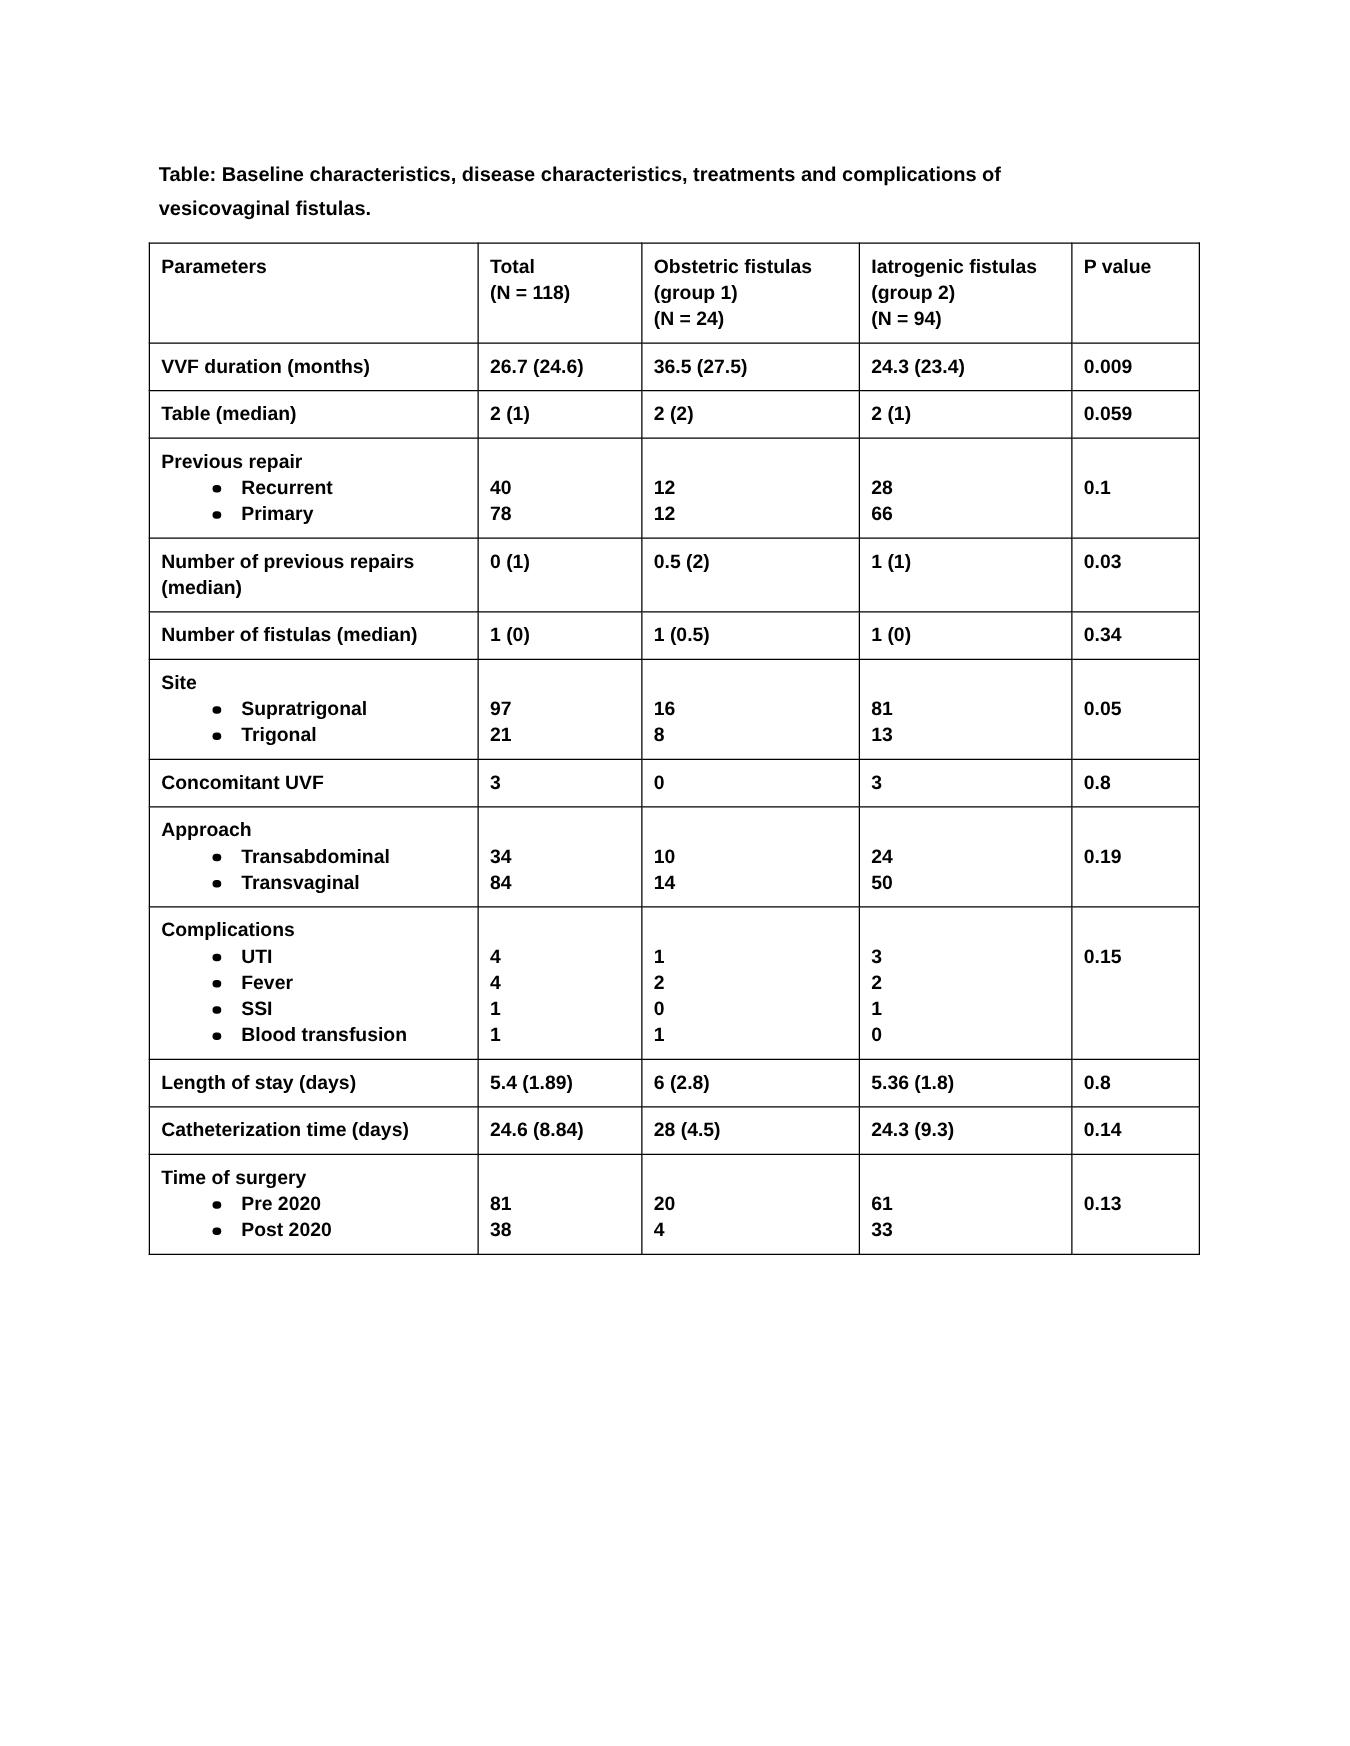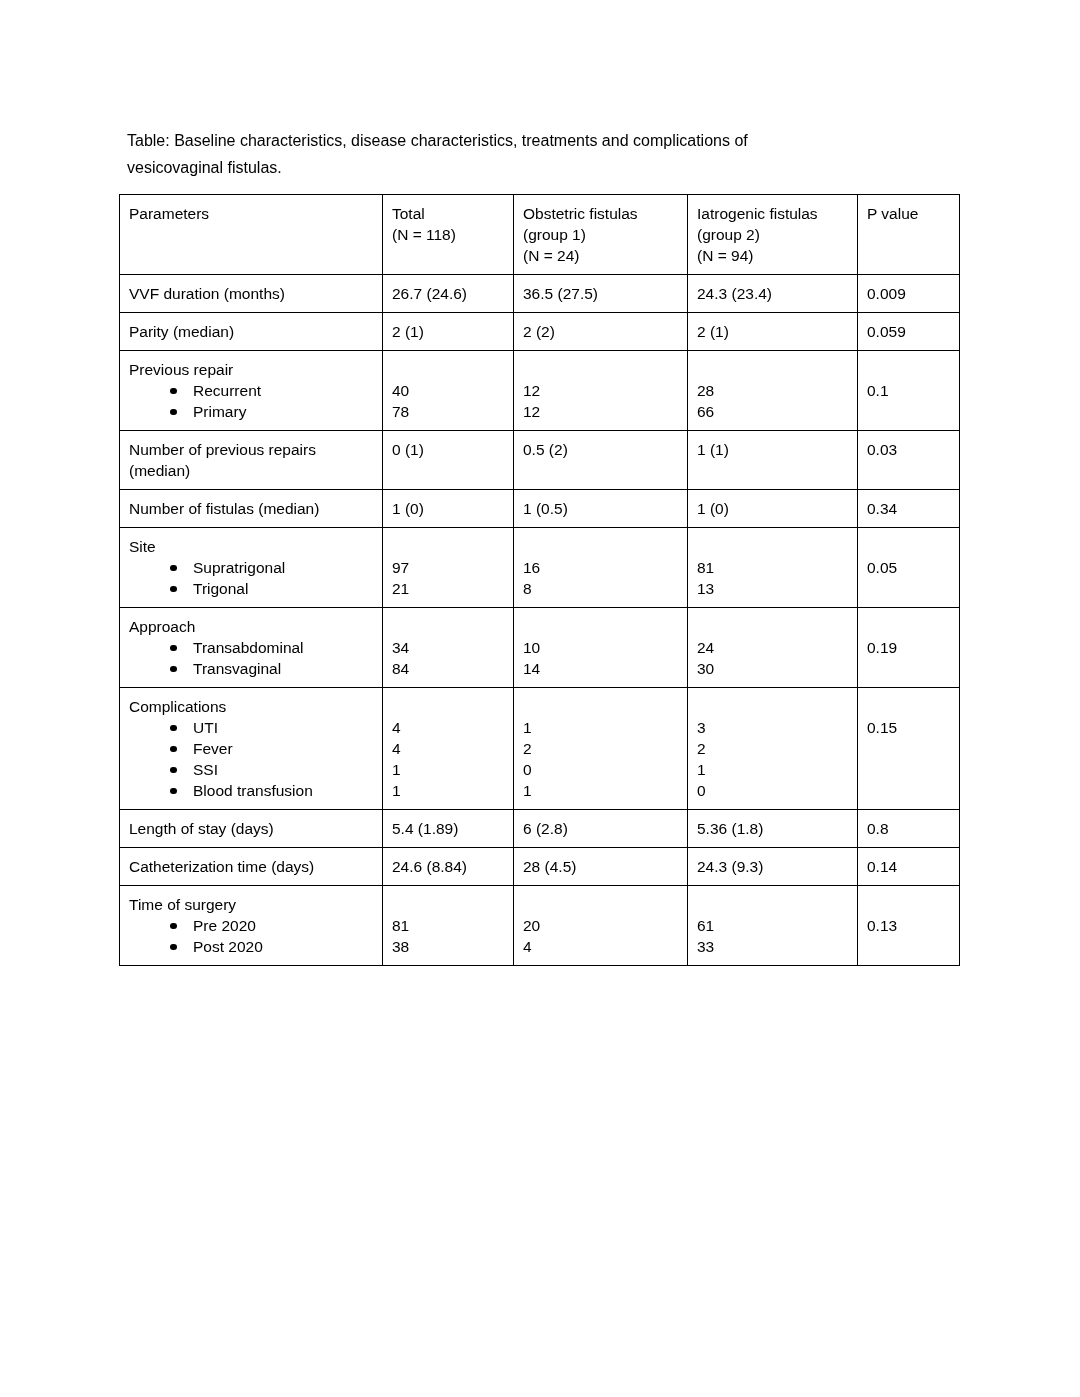--- a/index.html
+++ b/index.html
@@ -10,6 +10,7 @@
     background: #ffffff;
     font-family: "Liberation Sans", "DejaVu Sans", sans-serif;
     color: #000000;
+    font-weight: bold;
   }
   .caption {
     position: absolute;

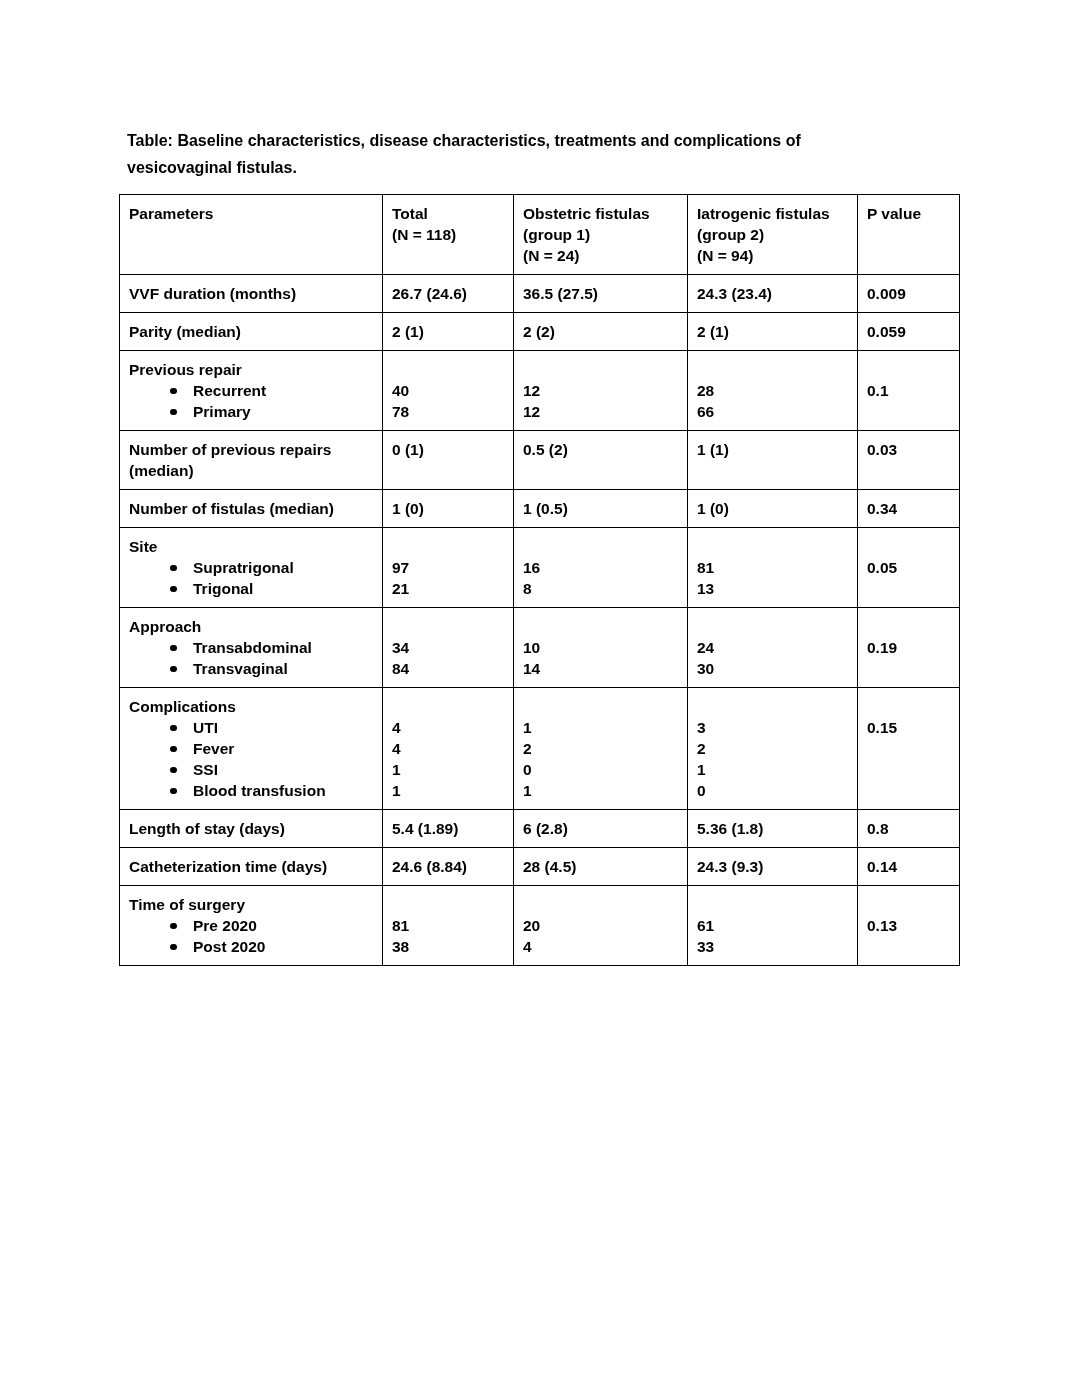--- a/index.html
+++ b/index.html
@@ -121,7 +121,7 @@
         </tr>
         <tr>
           <td>
-            <div class="line">Parity (median)</div>
+            <div class="line">Table (median)</div>
           </td>
           <td>
             <div class="line">2 (1)</div>

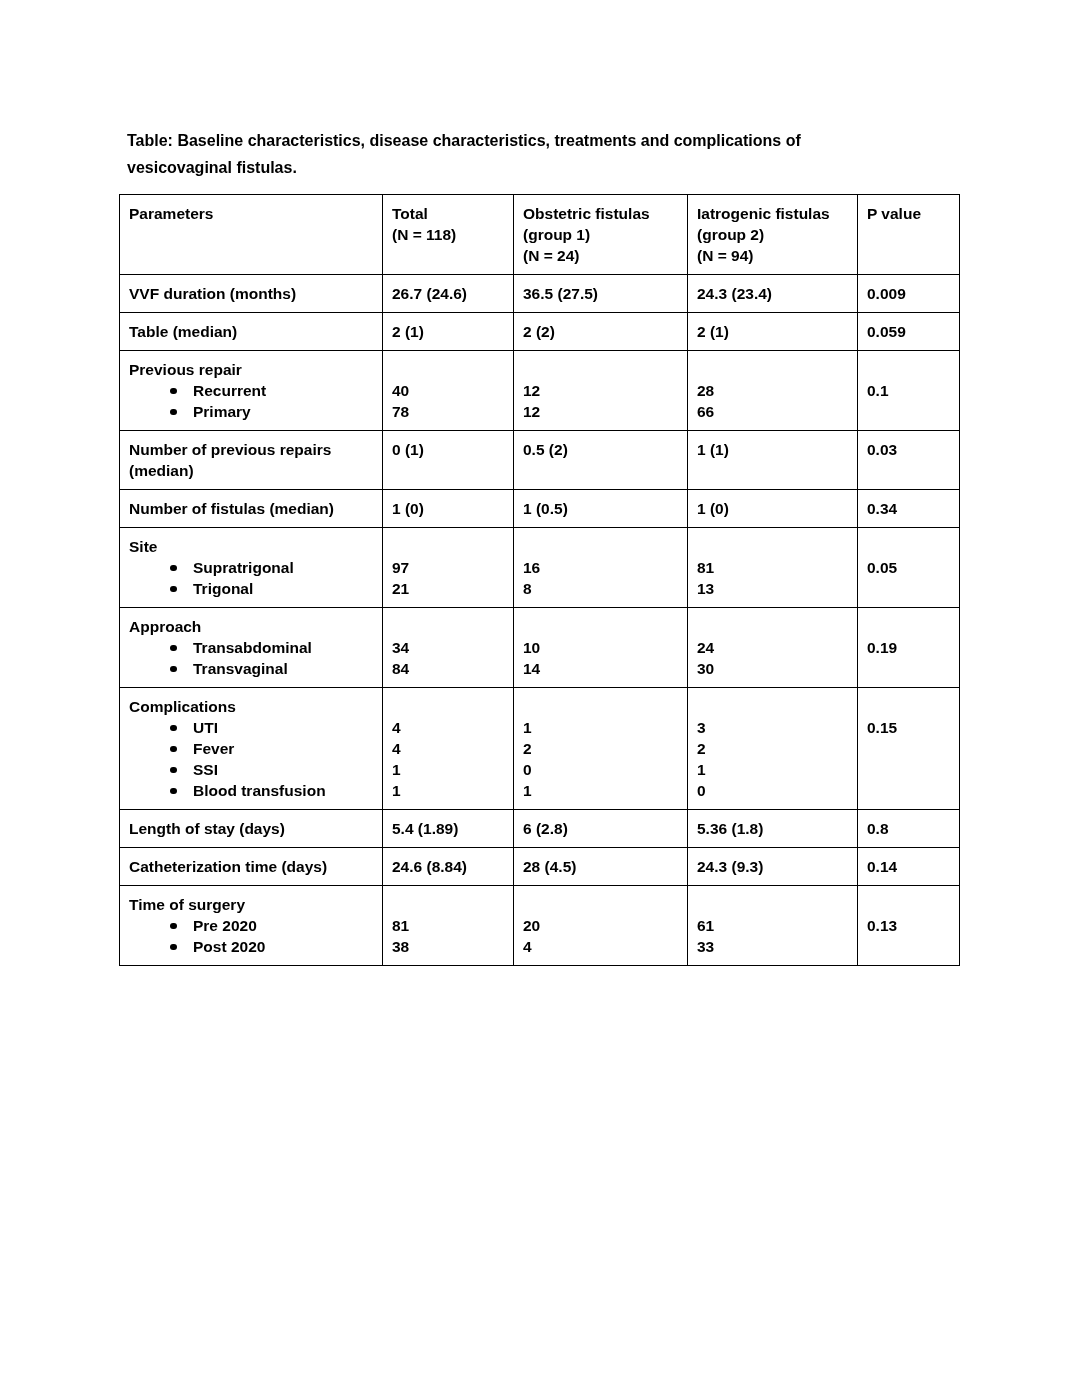--- a/index.html
+++ b/index.html
@@ -225,6 +225,23 @@
         </tr>
         <tr>
           <td>
+            <div class="line">Concomitant UVF</div>
+          </td>
+          <td>
+            <div class="line">3</div>
+          </td>
+          <td>
+            <div class="line">0</div>
+          </td>
+          <td>
+            <div class="line">3</div>
+          </td>
+          <td>
+            <div class="line">0.8</div>
+          </td>
+        </tr>
+        <tr>
+          <td>
             <div class="line">Approach</div>
             <div class="bullet-line"><span class="bullet-dot"></span><span>Transabdominal</span></div>
             <div class="bullet-line"><span class="bullet-dot"></span><span>Transvaginal</span></div>

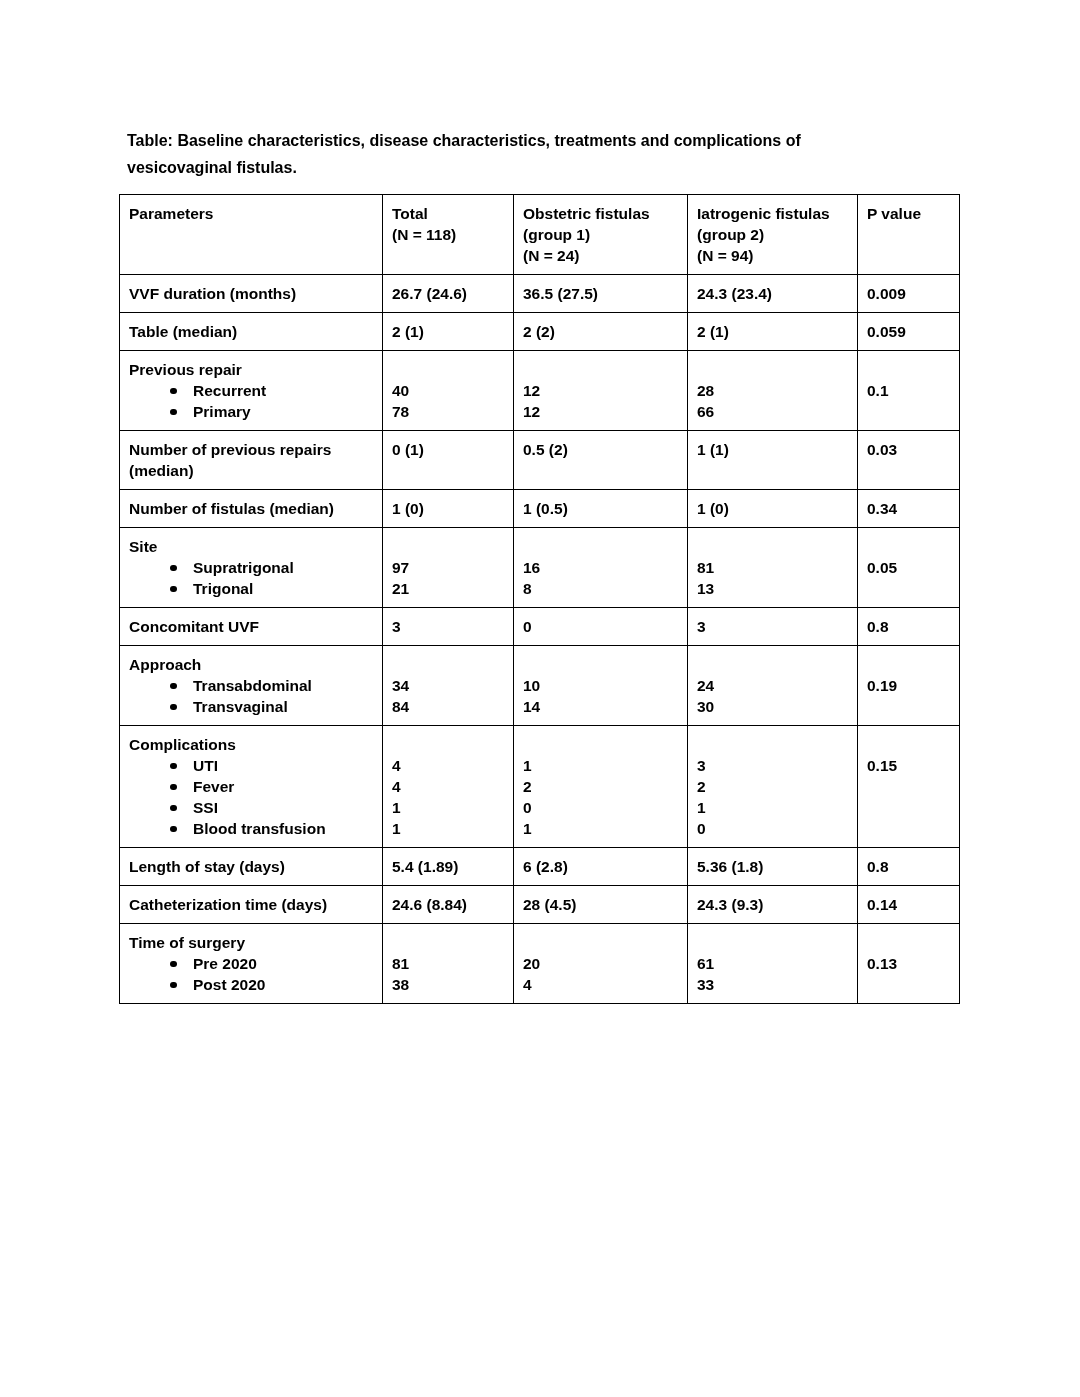--- a/index.html
+++ b/index.html
@@ -259,7 +259,7 @@
           <td>
             <div class="line">&nbsp;</div>
             <div class="line">24</div>
-            <div class="line">30</div>
+            <div class="line">50</div>
           </td>
           <td>
             <div class="line">&nbsp;</div>

